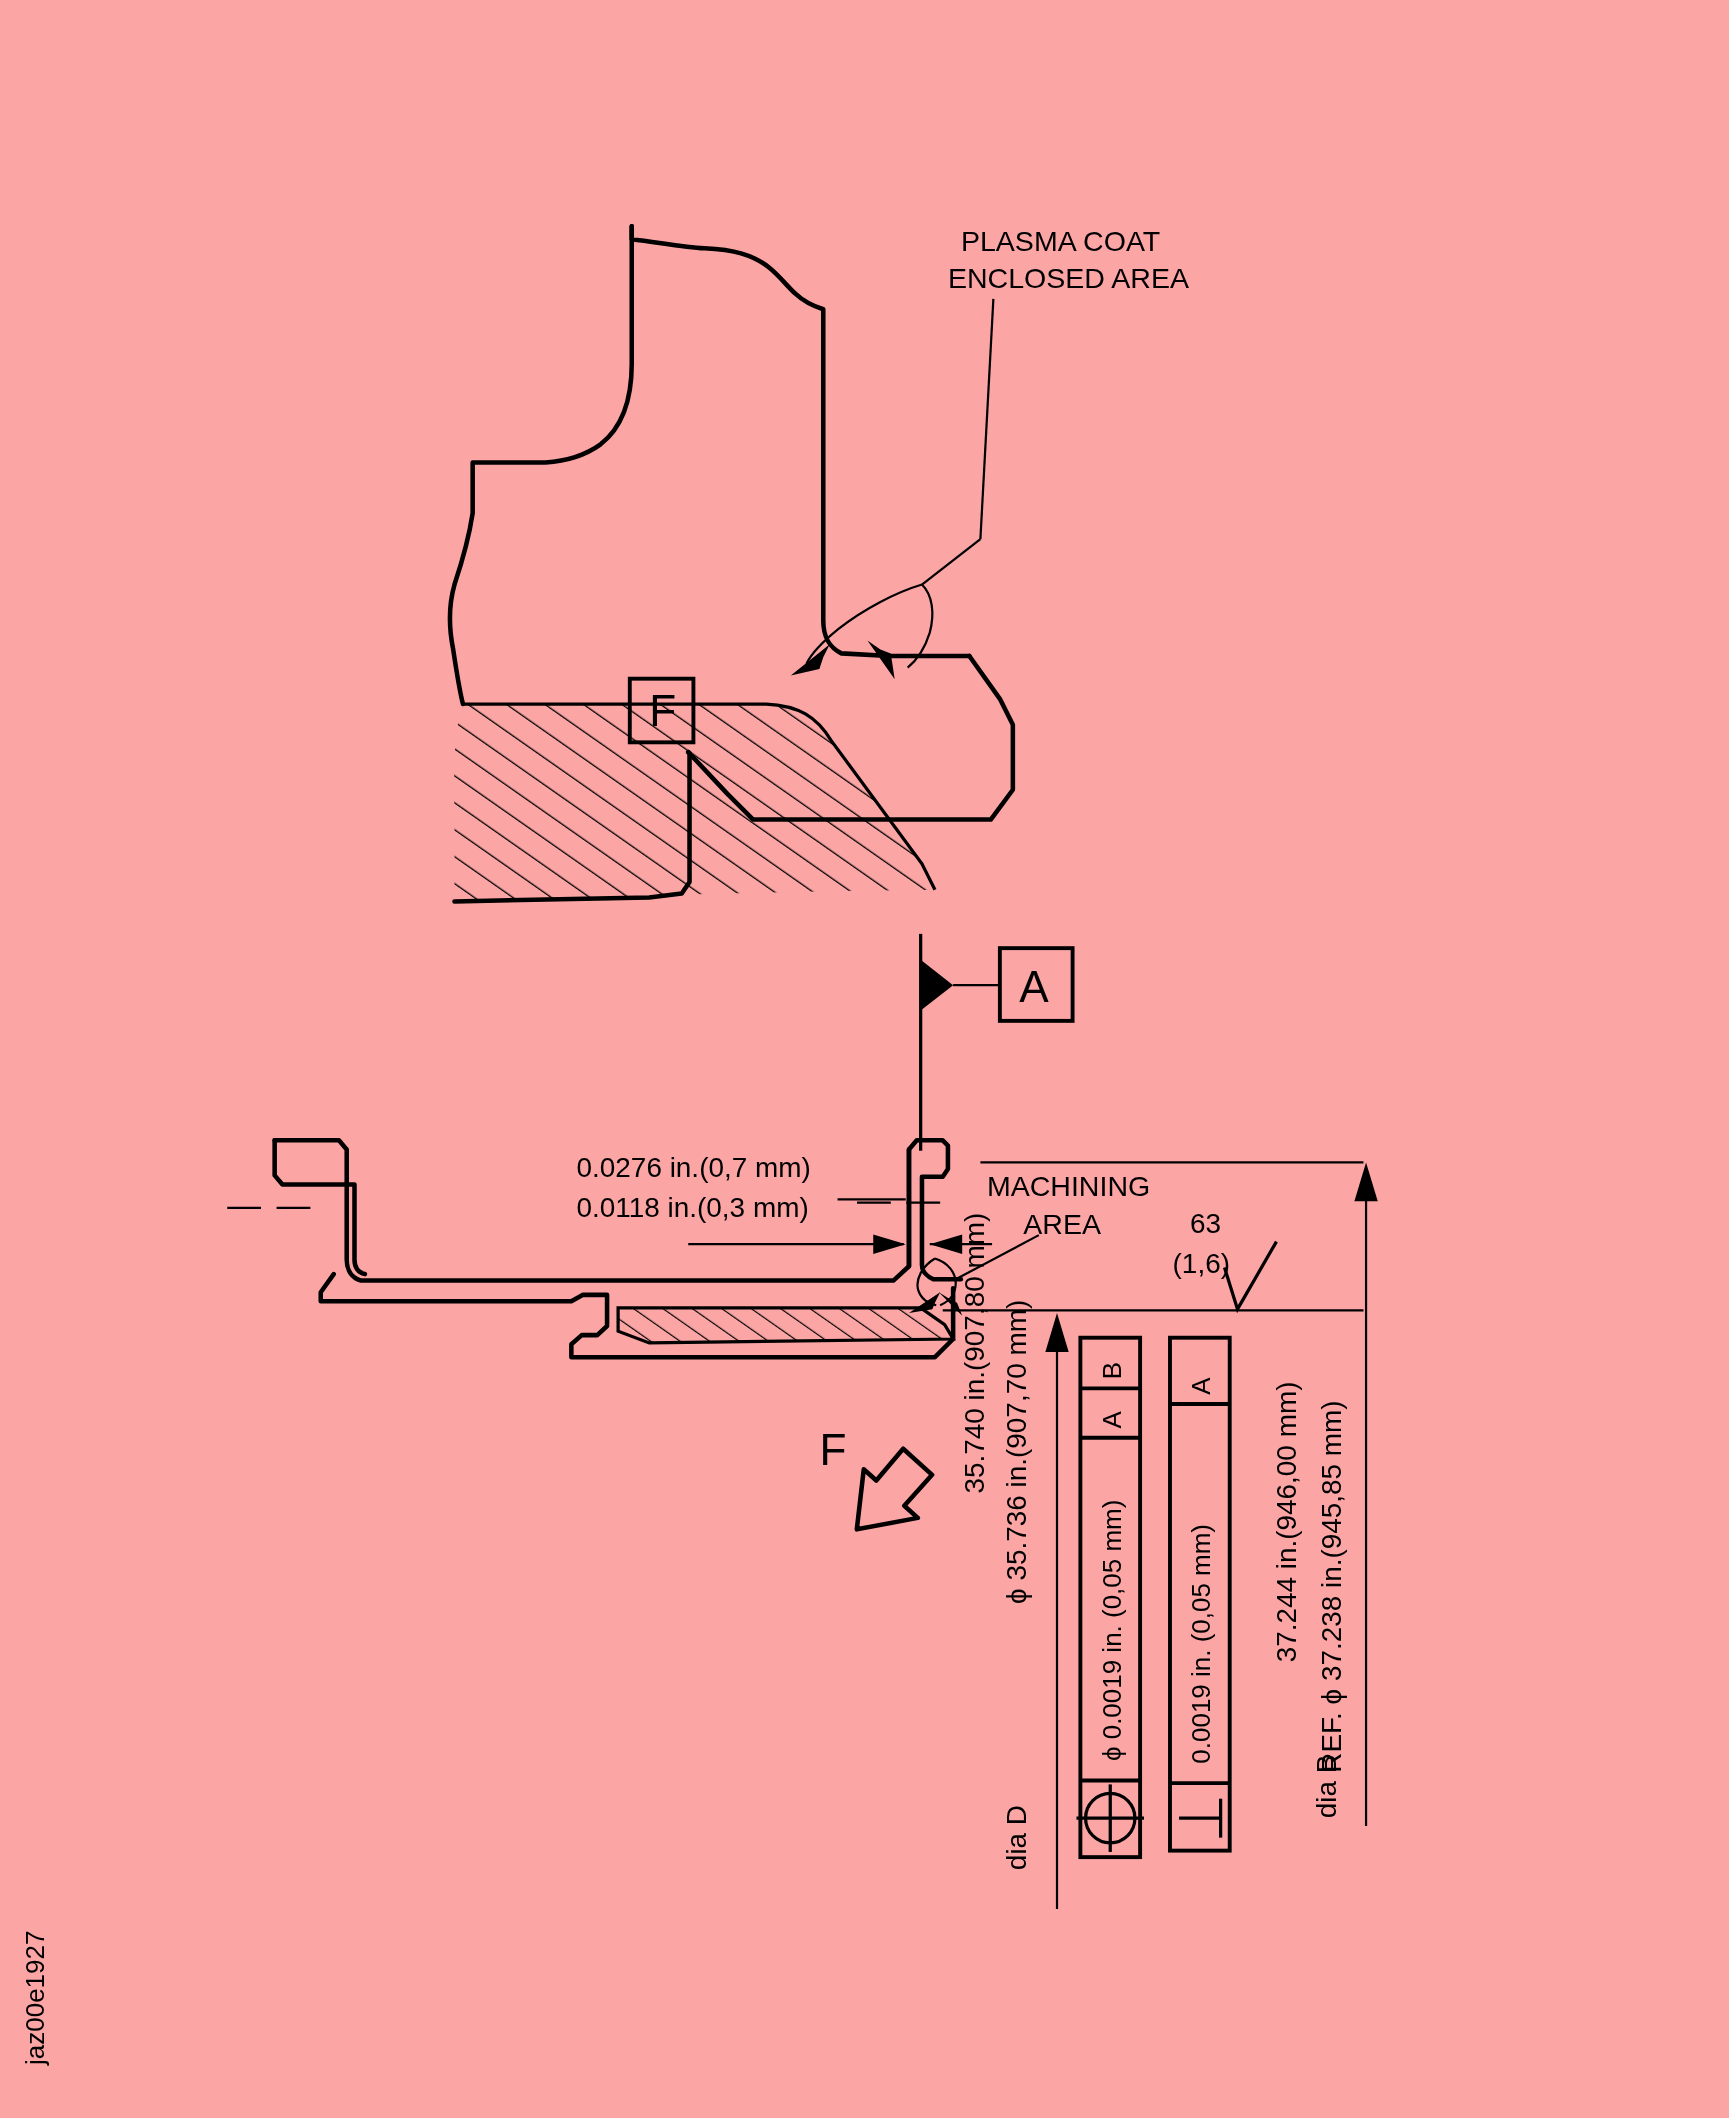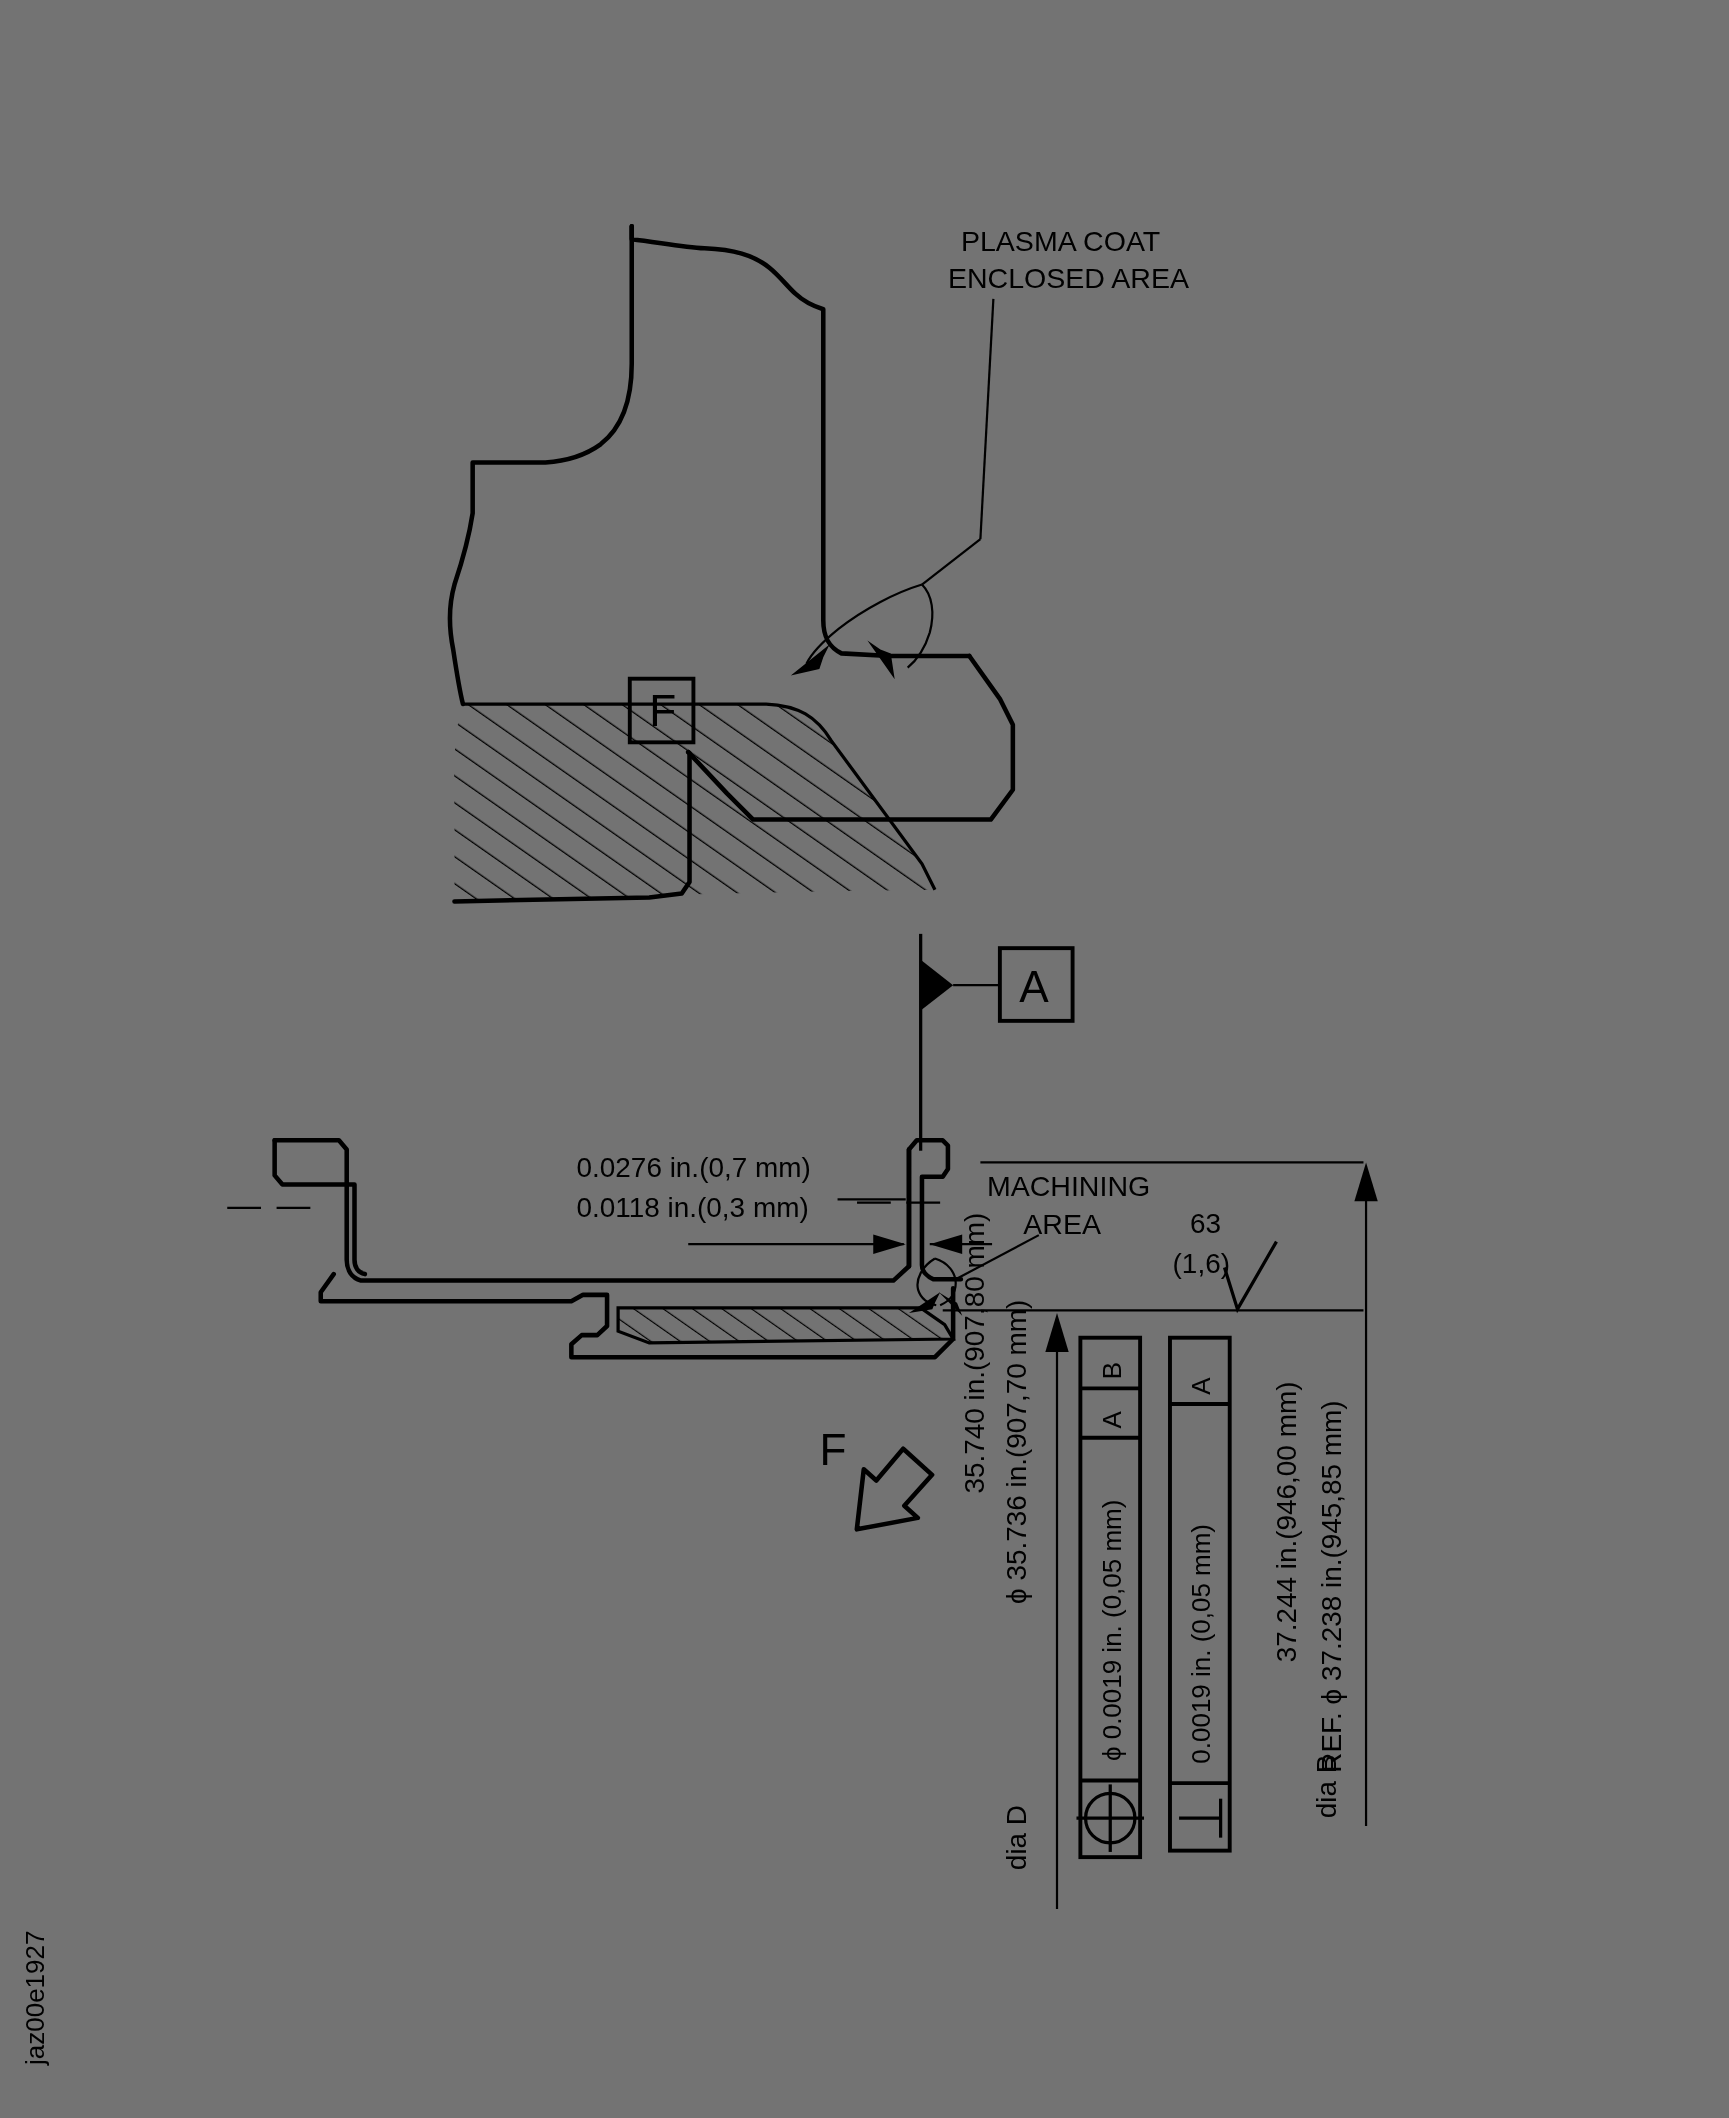--- a/index.html
+++ b/index.html
@@ -15,7 +15,7 @@
     position: relative;
     width: 1729px;
     height: 2119px;
-    background: #737373;
+    background: #fca5a5;
     overflow: hidden;
   }
   #drawing-svg {

